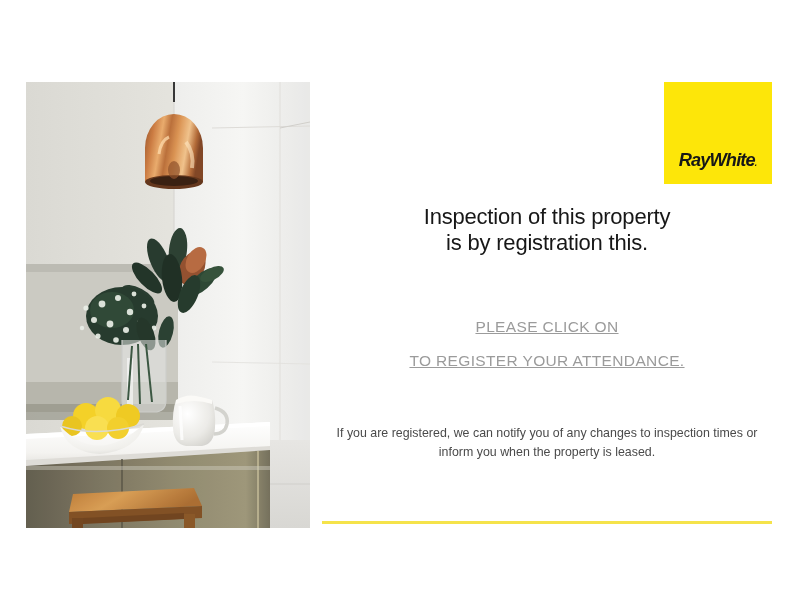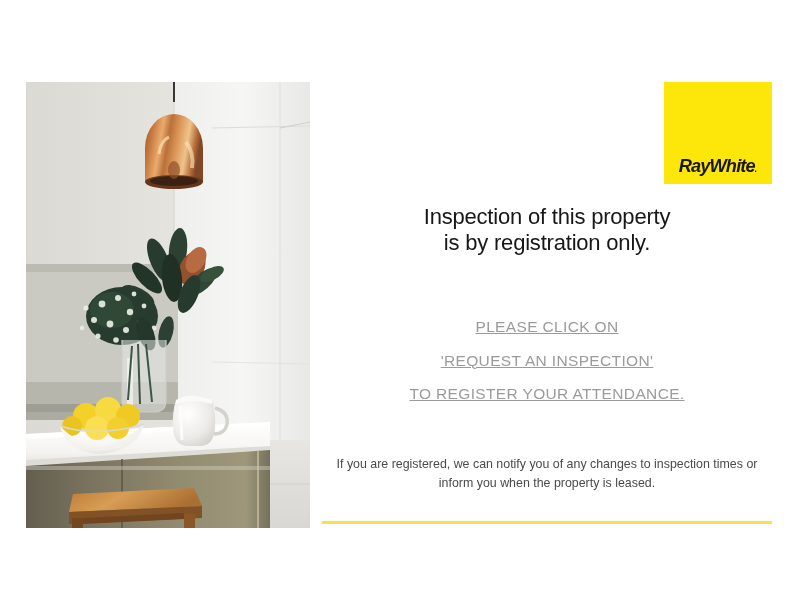--- a/index.html
+++ b/index.html
@@ -57,7 +57,7 @@
     display: flex;
     align-items: flex-end;
     justify-content: center;
-    padding-bottom: 9px;
+    padding-bottom: 15px;
     box-sizing: border-box;
   }
   .logo-word {

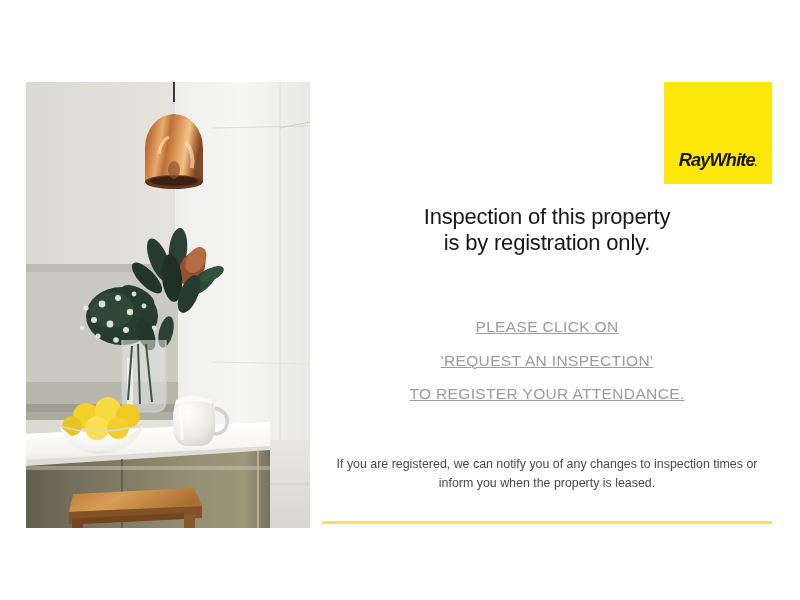--- a/index.html
+++ b/index.html
@@ -309,7 +309,7 @@
 
     <h1 class="headline">
       <span>Inspection of this property</span><br>
-      <span>is by registration only.</span>
+      <span>is by registration this.</span>
     </h1>
 
     <div class="cta">

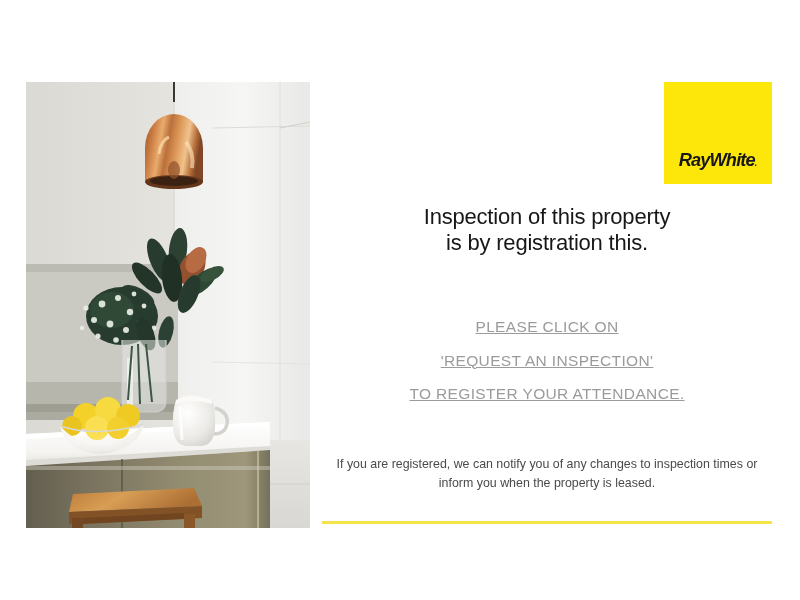--- a/index.html
+++ b/index.html
@@ -314,7 +314,6 @@
 
     <div class="cta">
       <p class="cta-line">PLEASE CLICK ON</p>
-      <p class="cta-line">'REQUEST AN INSPECTION'</p>
       <p class="cta-line">TO REGISTER YOUR ATTENDANCE.</p>
     </div>
 

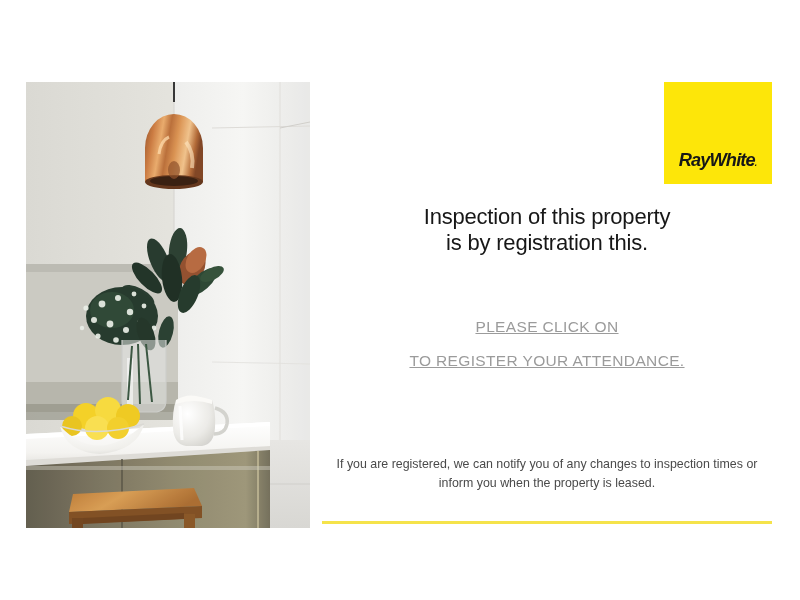--- a/index.html
+++ b/index.html
@@ -113,7 +113,7 @@
   .fineprint {
     position: absolute;
     left: 0;
-    top: 373px;
+    top: 342px;
     width: 450px;
     text-align: center;
     color: #4a4a4a;

